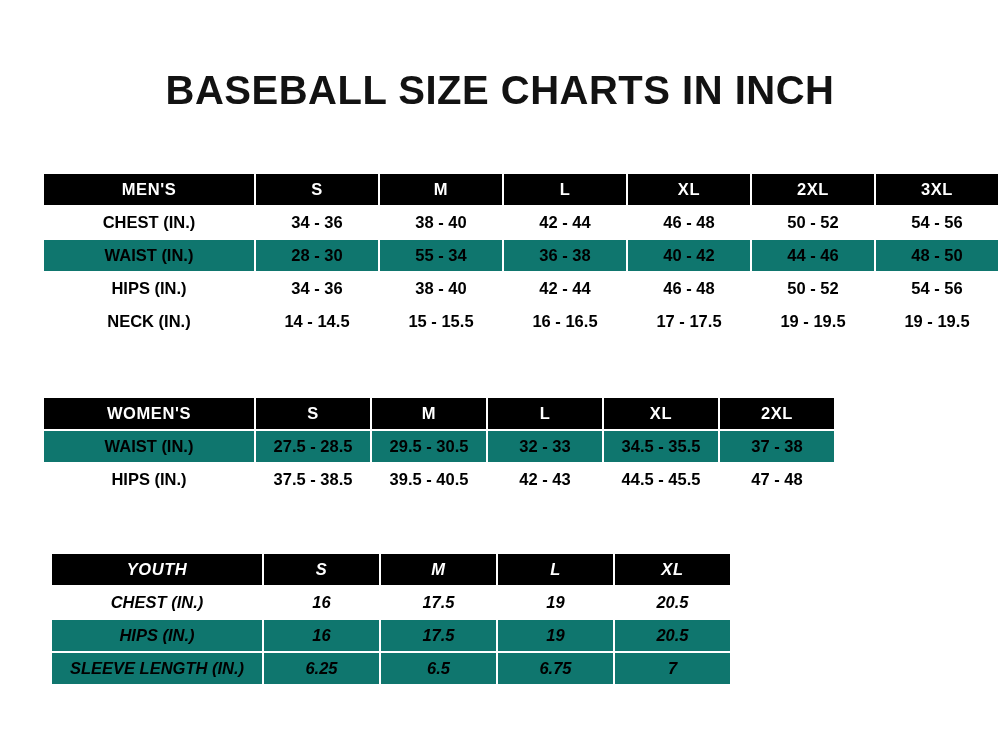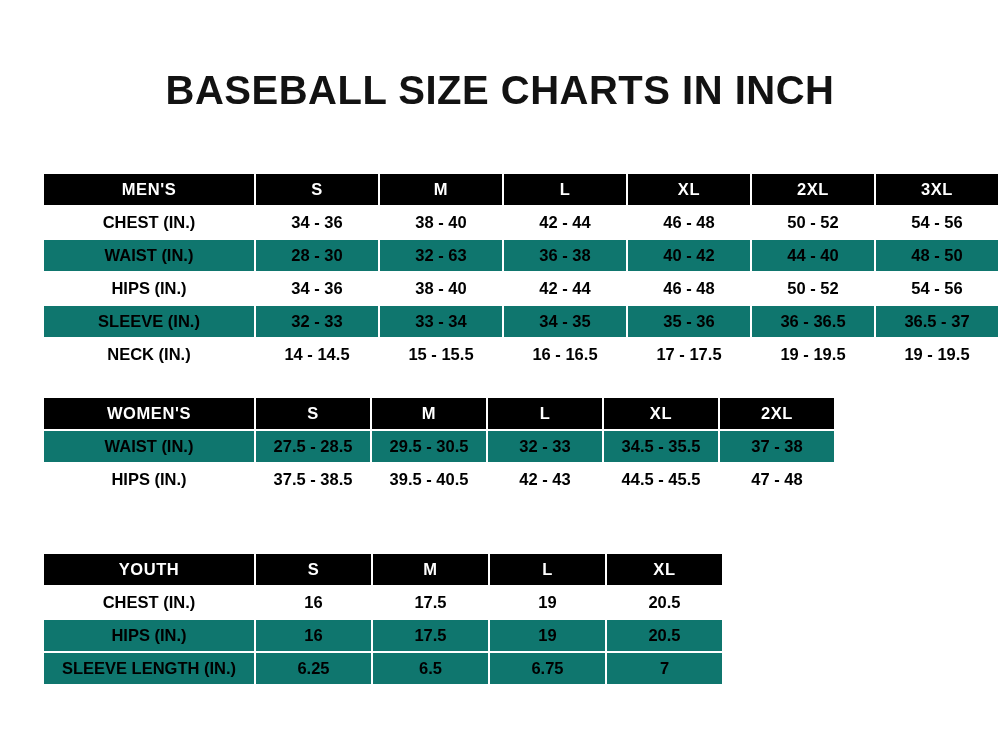--- a/index.html
+++ b/index.html
@@ -128,7 +128,7 @@
       <tr class="even">
         <td class="rowlabel">WAIST (IN.)</td>
         <td>28 - 30</td>
-        <td>32 - 63</td>
+        <td>55 - 34</td>
         <td>36 - 38</td>
         <td>40 - 42</td>
         <td>44 - 40</td>

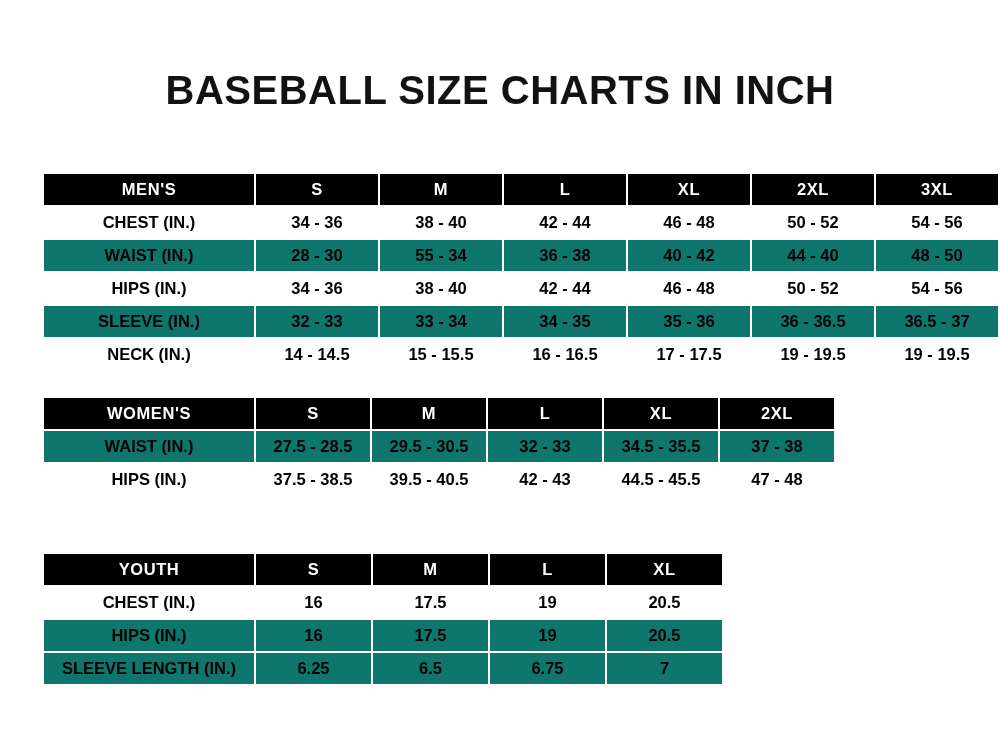--- a/index.html
+++ b/index.html
@@ -131,7 +131,7 @@
         <td>55 - 34</td>
         <td>36 - 38</td>
         <td>40 - 42</td>
-        <td>44 - 40</td>
+        <td>44 - 46</td>
         <td>48 - 50</td>
       </tr>
       <tr class="odd">

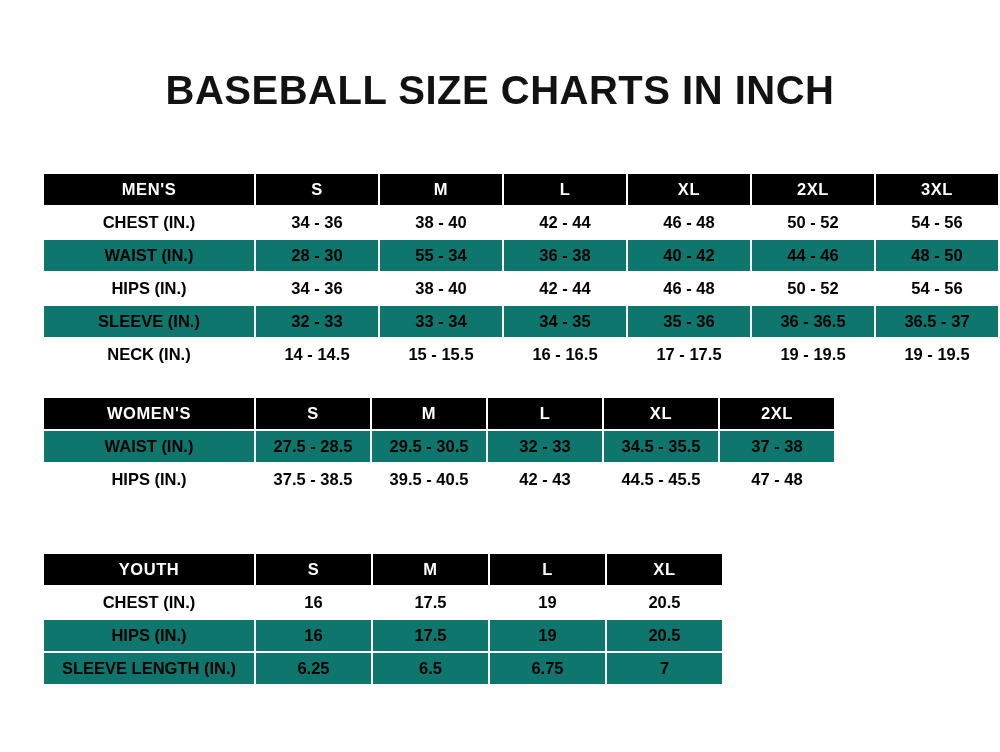--- a/index.html
+++ b/index.html
@@ -142,15 +142,6 @@
         <td>46 - 48</td>
         <td>50 - 52</td>
         <td>54 - 56</td>
-      </tr>
-      <tr class="even">
-        <td class="rowlabel">SLEEVE (IN.)</td>
-        <td>32 - 33</td>
-        <td>33 - 34</td>
-        <td>34 - 35</td>
-        <td>35 - 36</td>
-        <td>36 - 36.5</td>
-        <td>36.5 - 37</td>
       </tr>
       <tr class="odd">
         <td class="rowlabel">NECK (IN.)</td>

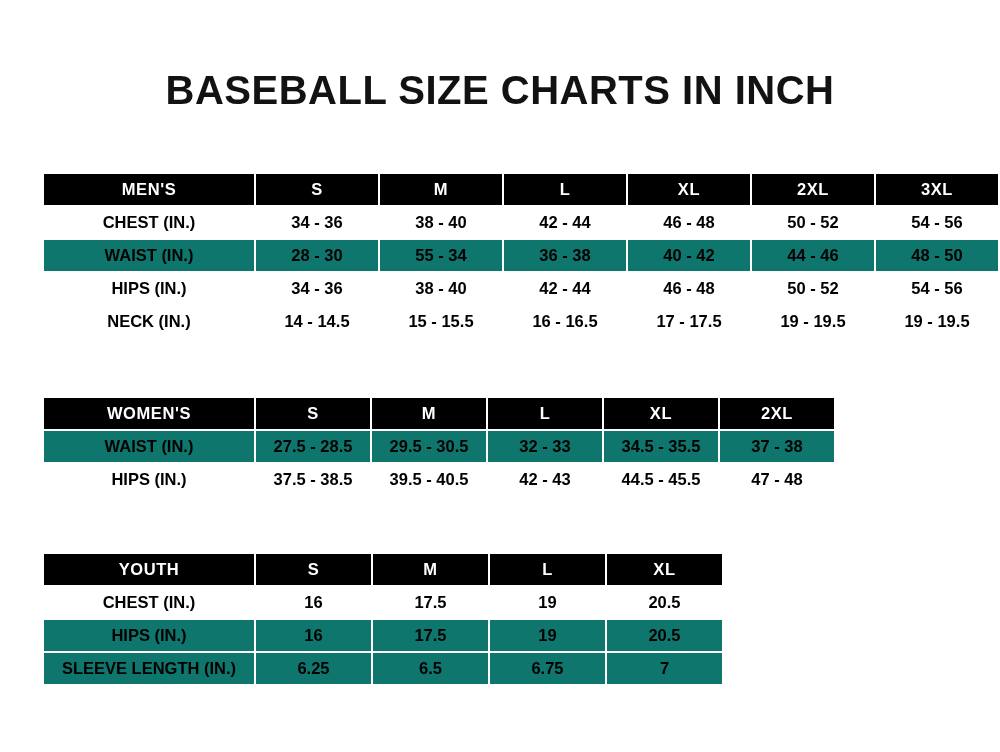--- a/index.html
+++ b/index.html
@@ -77,7 +77,7 @@
   
   #men-table   { top: 172px; left: 42px;  width: 906px; }
   #women-table { top: 396px; left: 42px;  width: 792px; }
-  #youth-table { top: 552px; left: 42px;  width: 682px; }
+  #youth-table { top: 552px; left: 50px;  width: 682px; font-style: italic; }
 
   
   .col-label-men   { width: 212px; }

